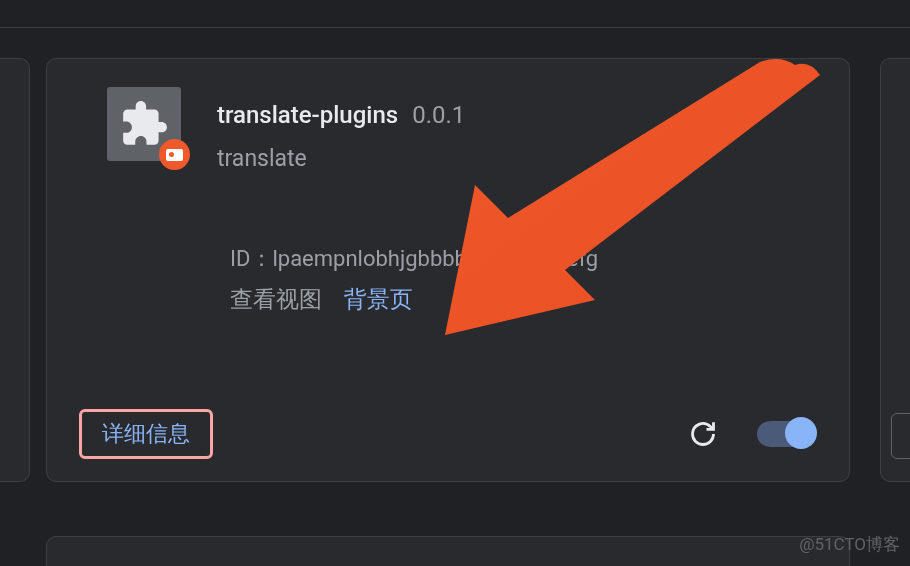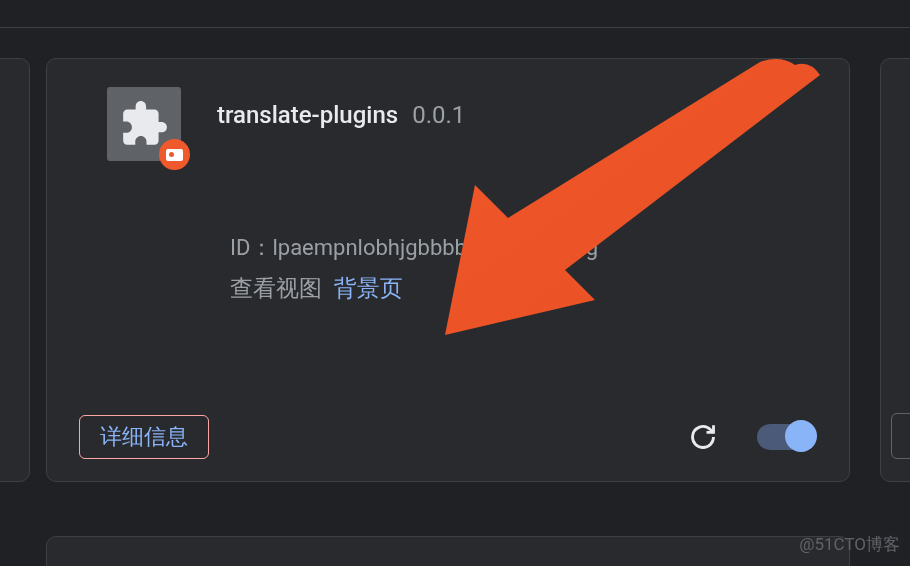--- a/index.html
+++ b/index.html
@@ -200,6 +200,7 @@
         <span class="title">translate-plugins</span>
         <span class="version">0.0.1</span>
       </div>
+      <div class="description">translate</div>
     </div>
   </div>
 

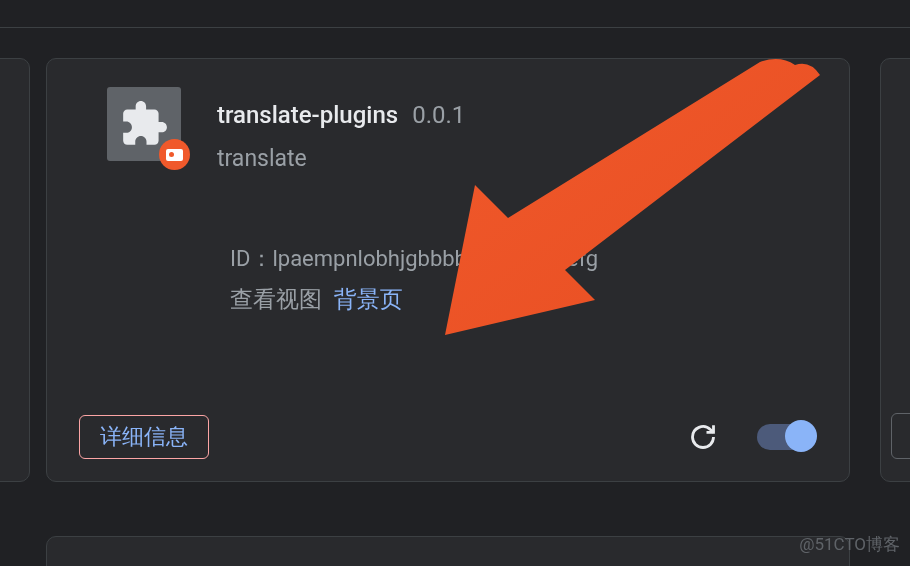--- a/index.html
+++ b/index.html
@@ -114,7 +114,7 @@
     .card-body { padding-left: 155px; margin-top: 72px; }
     .id-row { font-size: 22px; color: #9aa0a6; margin-bottom: 10px; }
     .view-row { font-size: 23px; color: #9aa0a6; }
-    .view-link { color: #8ab4f8; margin-left: 6px; }
+    .view-link { color: #8ab4f8; margin-left: 16px; }
     .card-footer {
       margin-top: auto;
       display: flex;

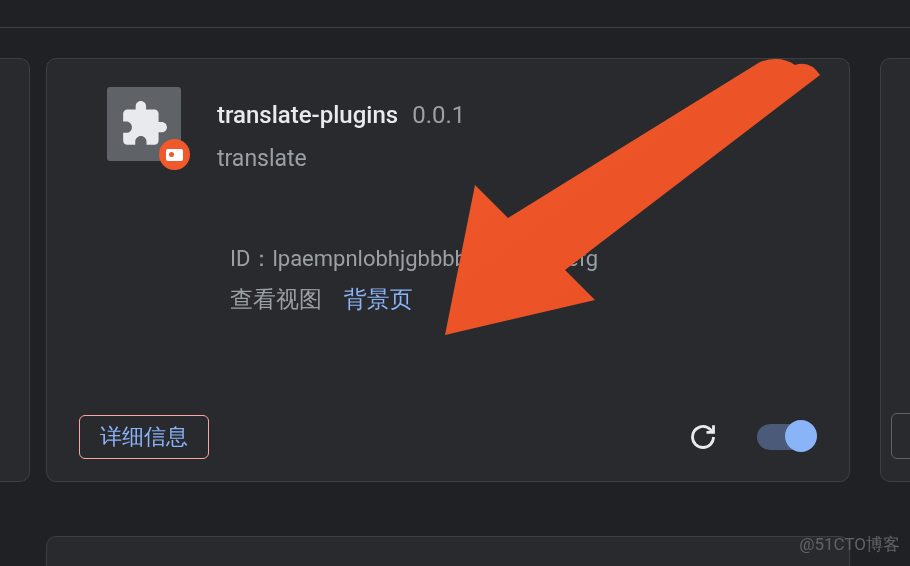--- a/index.html
+++ b/index.html
@@ -125,14 +125,14 @@
     }
     .btn {
       background: transparent;
-      border: 1px solid #fca5a5;
+      border: 3px solid #fca5a5;
       border-radius: 6px;
       color: #8ab4f8;
       font-size: 22px;
       padding: 10px 20px;
       cursor: pointer;
       min-width: 120px;
-      height: 44px;
+      height: 50px;
       display: inline-flex;
       align-items: center;
       justify-content: center;

